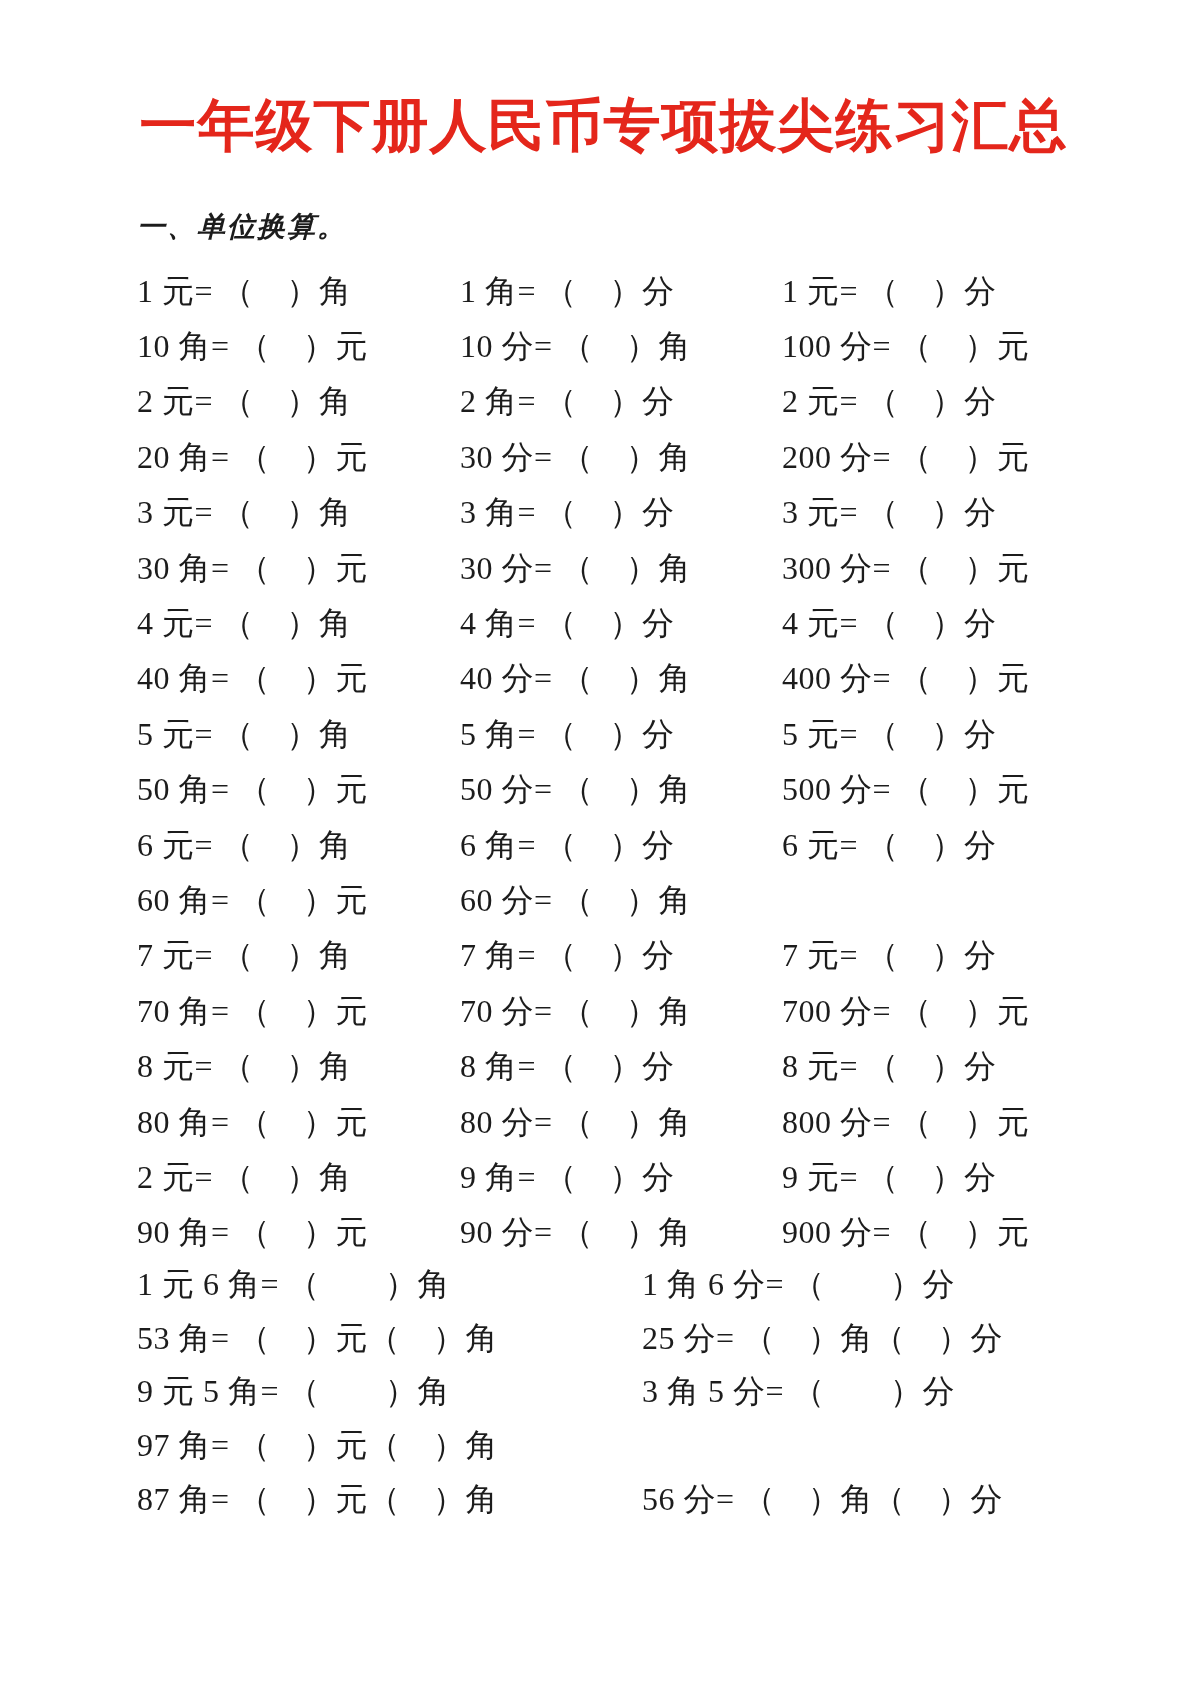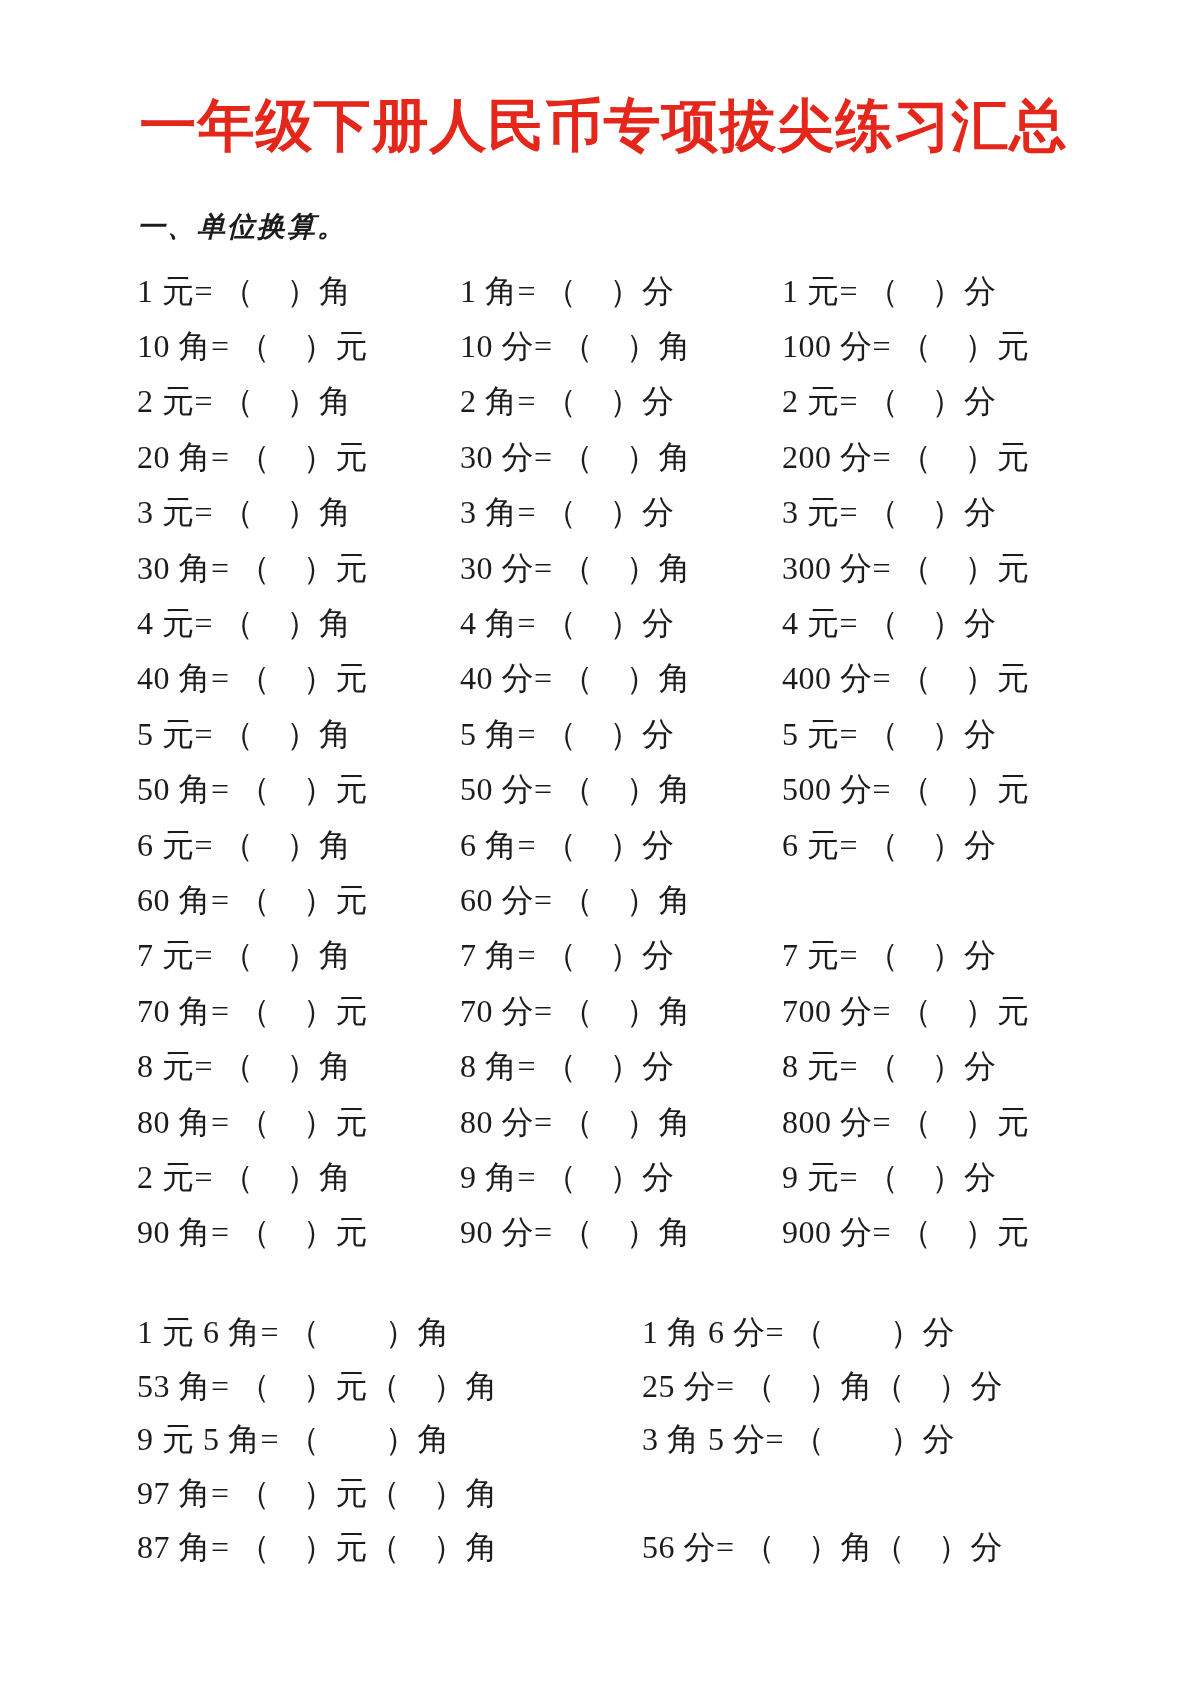--- a/index.html
+++ b/index.html
@@ -64,7 +64,6 @@
     top:1258px;
     left:137px;
     right:40px;
-    margin-top:48px;
   }
   .row2{
     display:grid;

